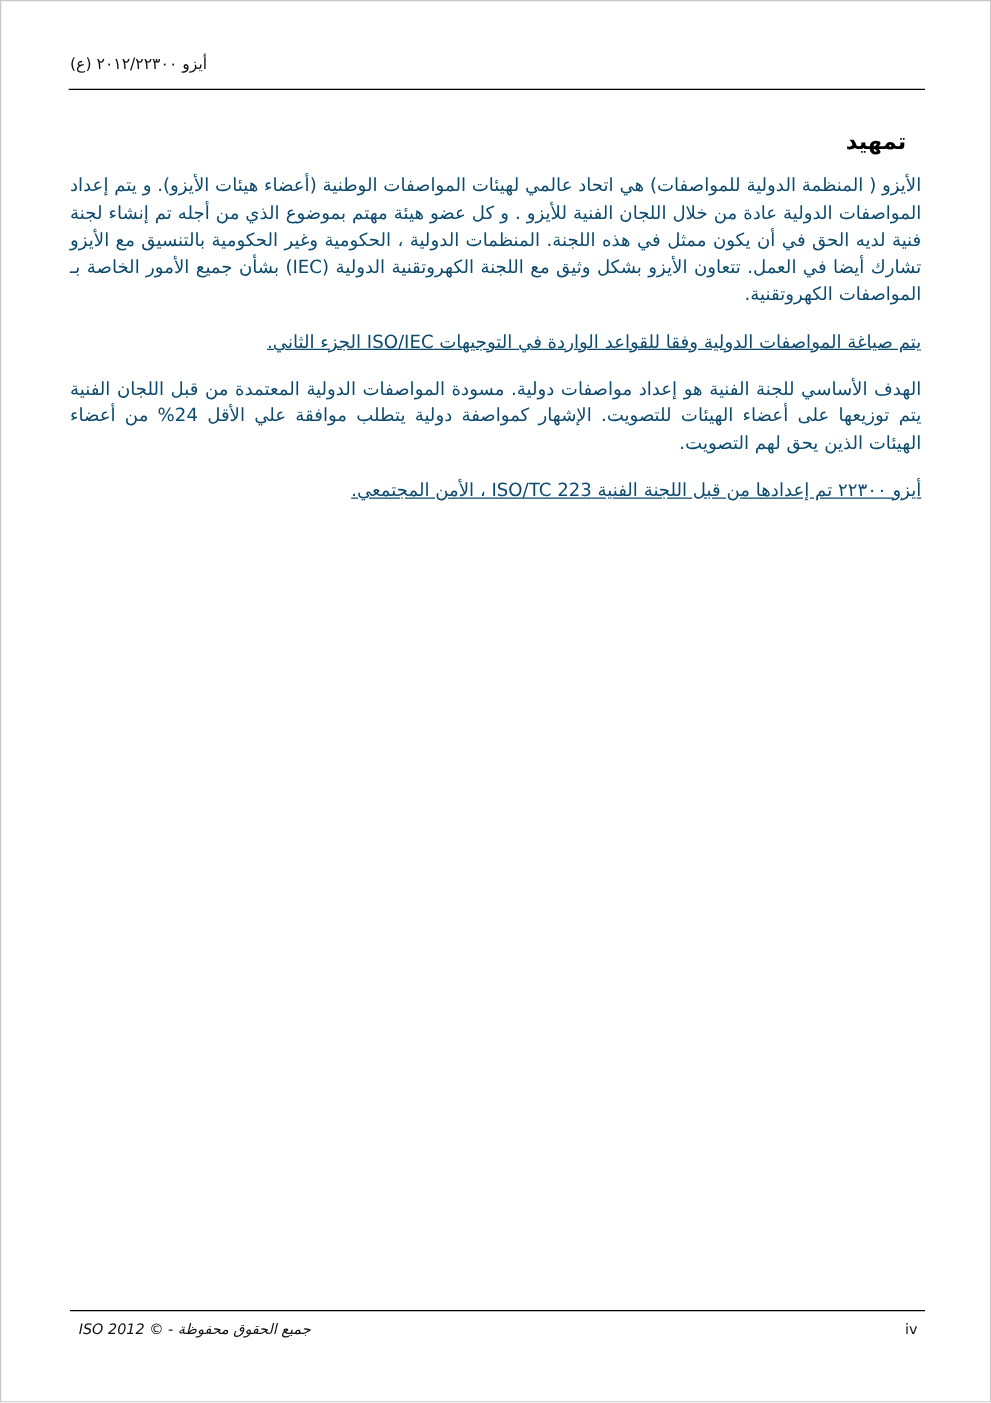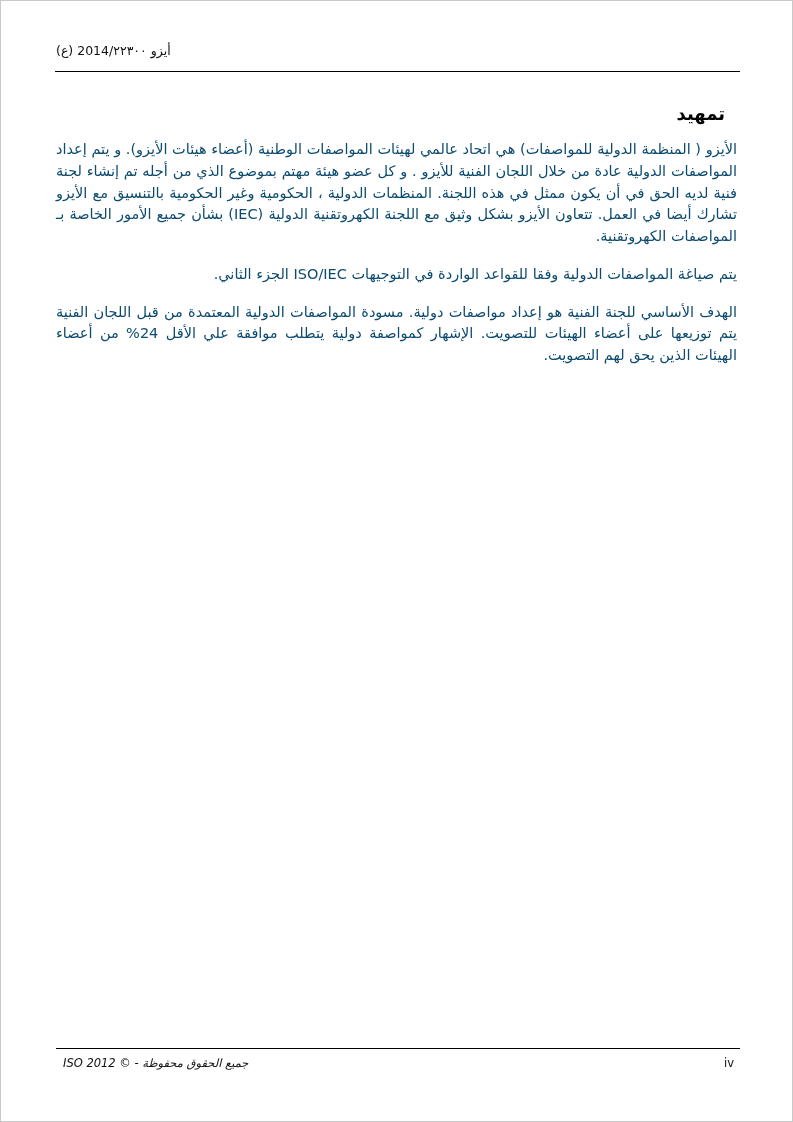--- a/index.html
+++ b/index.html
@@ -94,7 +94,7 @@
 
 <div class="page">
 
-  <div class="running-header">أيزو 2014/٢٢٣٠٠ (ع)</div>
+  <div class="running-header">أيزو ٢٠١٢/٢٢٣٠٠ (ع)</div>
 
   <div class="header-rule"></div>
 

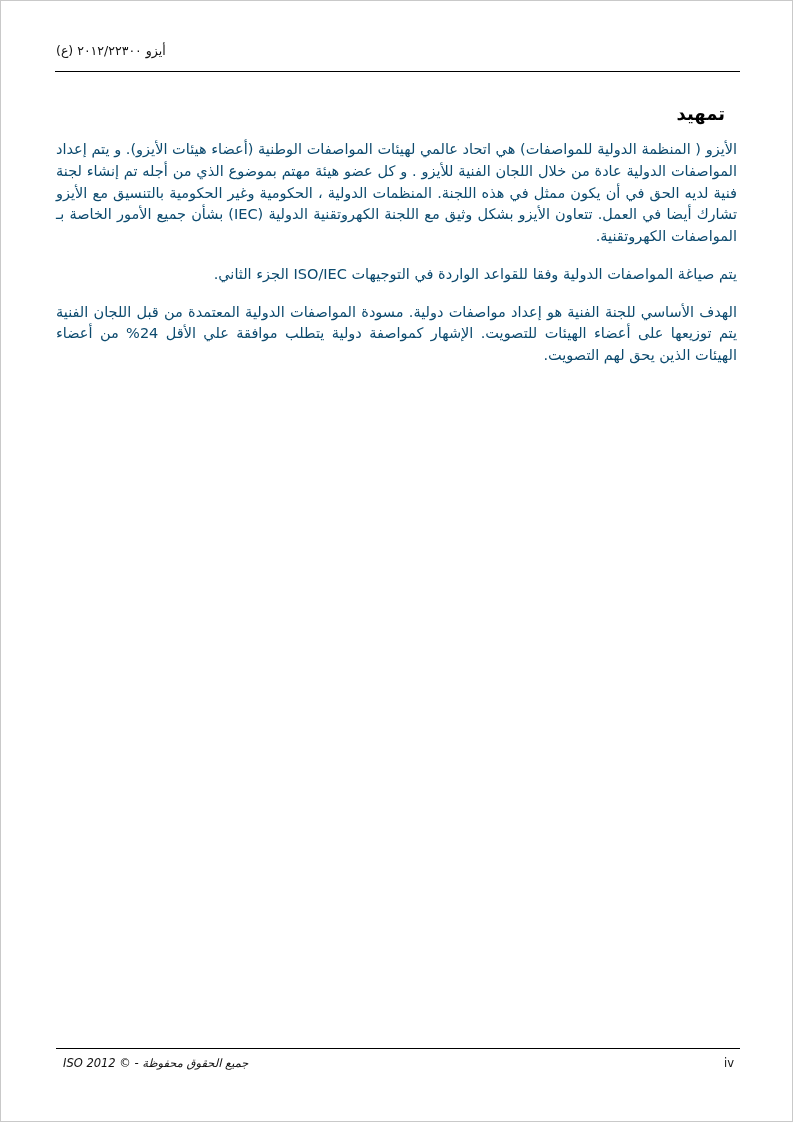--- a/index.html
+++ b/index.html
@@ -63,6 +63,7 @@
   }
   .content p.single-line {
     text-align: right;
+    text-decoration: underline;
   }
   .footer-rule {
     position: absolute;

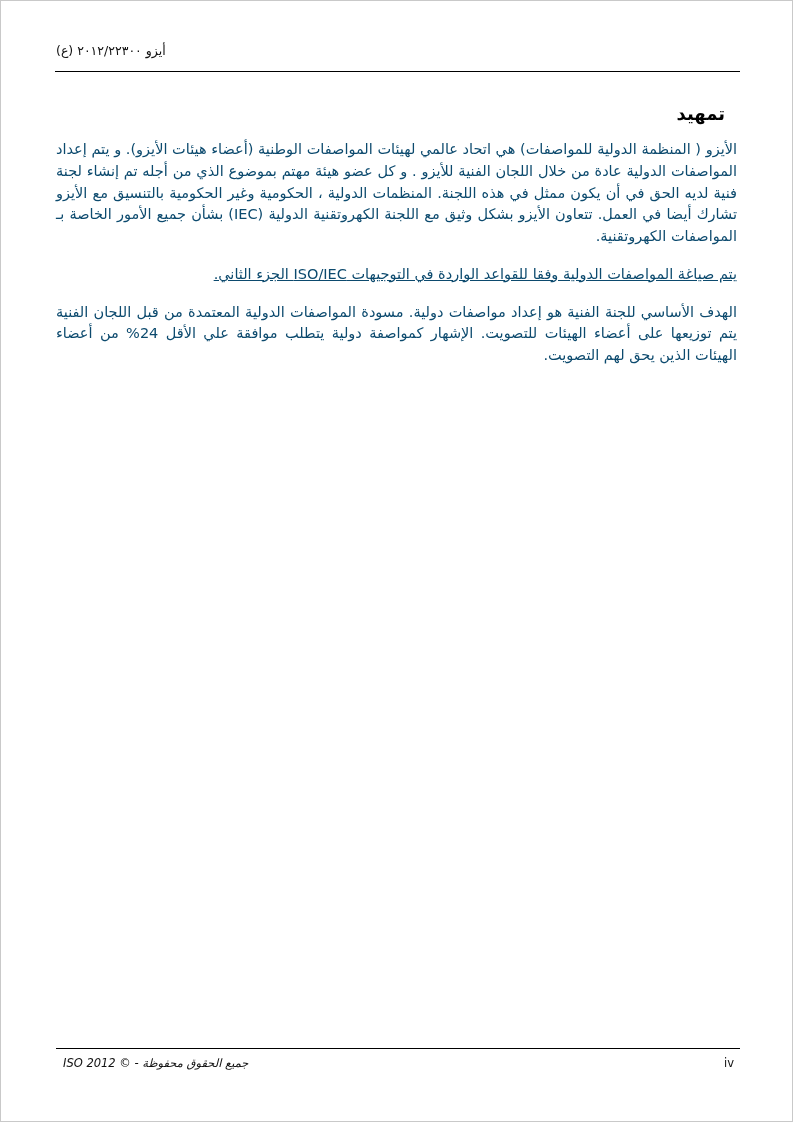--- a/index.html
+++ b/index.html
@@ -105,6 +105,7 @@
     <p>الأيزو ( المنظمة الدولية للمواصفات) هي اتحاد عالمي لهيئات المواصفات الوطنية (أعضاء هيئات الأيزو). و يتم إعداد المواصفات الدولية عادة من خلال اللجان الفنية للأيزو . و كل عضو هيئة مهتم بموضوع الذي من أجله تم إنشاء لجنة فنية لديه الحق في أن يكون ممثل في هذه اللجنة. المنظمات الدولية ، الحكومية وغير الحكومية بالتنسيق مع الأيزو تشارك أيضا في العمل. تتعاون الأيزو بشكل وثيق مع اللجنة الكهروتقنية الدولية (IEC) بشأن جميع الأمور الخاصة بـ المواصفات الكهروتقنية.</p>
     <p class="single-line">يتم صياغة المواصفات الدولية وفقا للقواعد الواردة في التوجيهات ISO/IEC الجزء الثاني.</p>
     <p>الهدف الأساسي للجنة الفنية هو إعداد مواصفات دولية. مسودة المواصفات الدولية المعتمدة من قبل اللجان الفنية يتم توزيعها على أعضاء الهيئات للتصويت. الإشهار كمواصفة دولية يتطلب موافقة علي الأقل 24% من أعضاء الهيئات الذين يحق لهم التصويت.</p>
+    <p class="single-line">أيزو ٢٢٣٠٠ تم إعدادها من قبل اللجنة الفنية ISO/TC 223 ، الأمن المجتمعي.</p>
   </div>
 
   <div class="footer-rule"></div>

